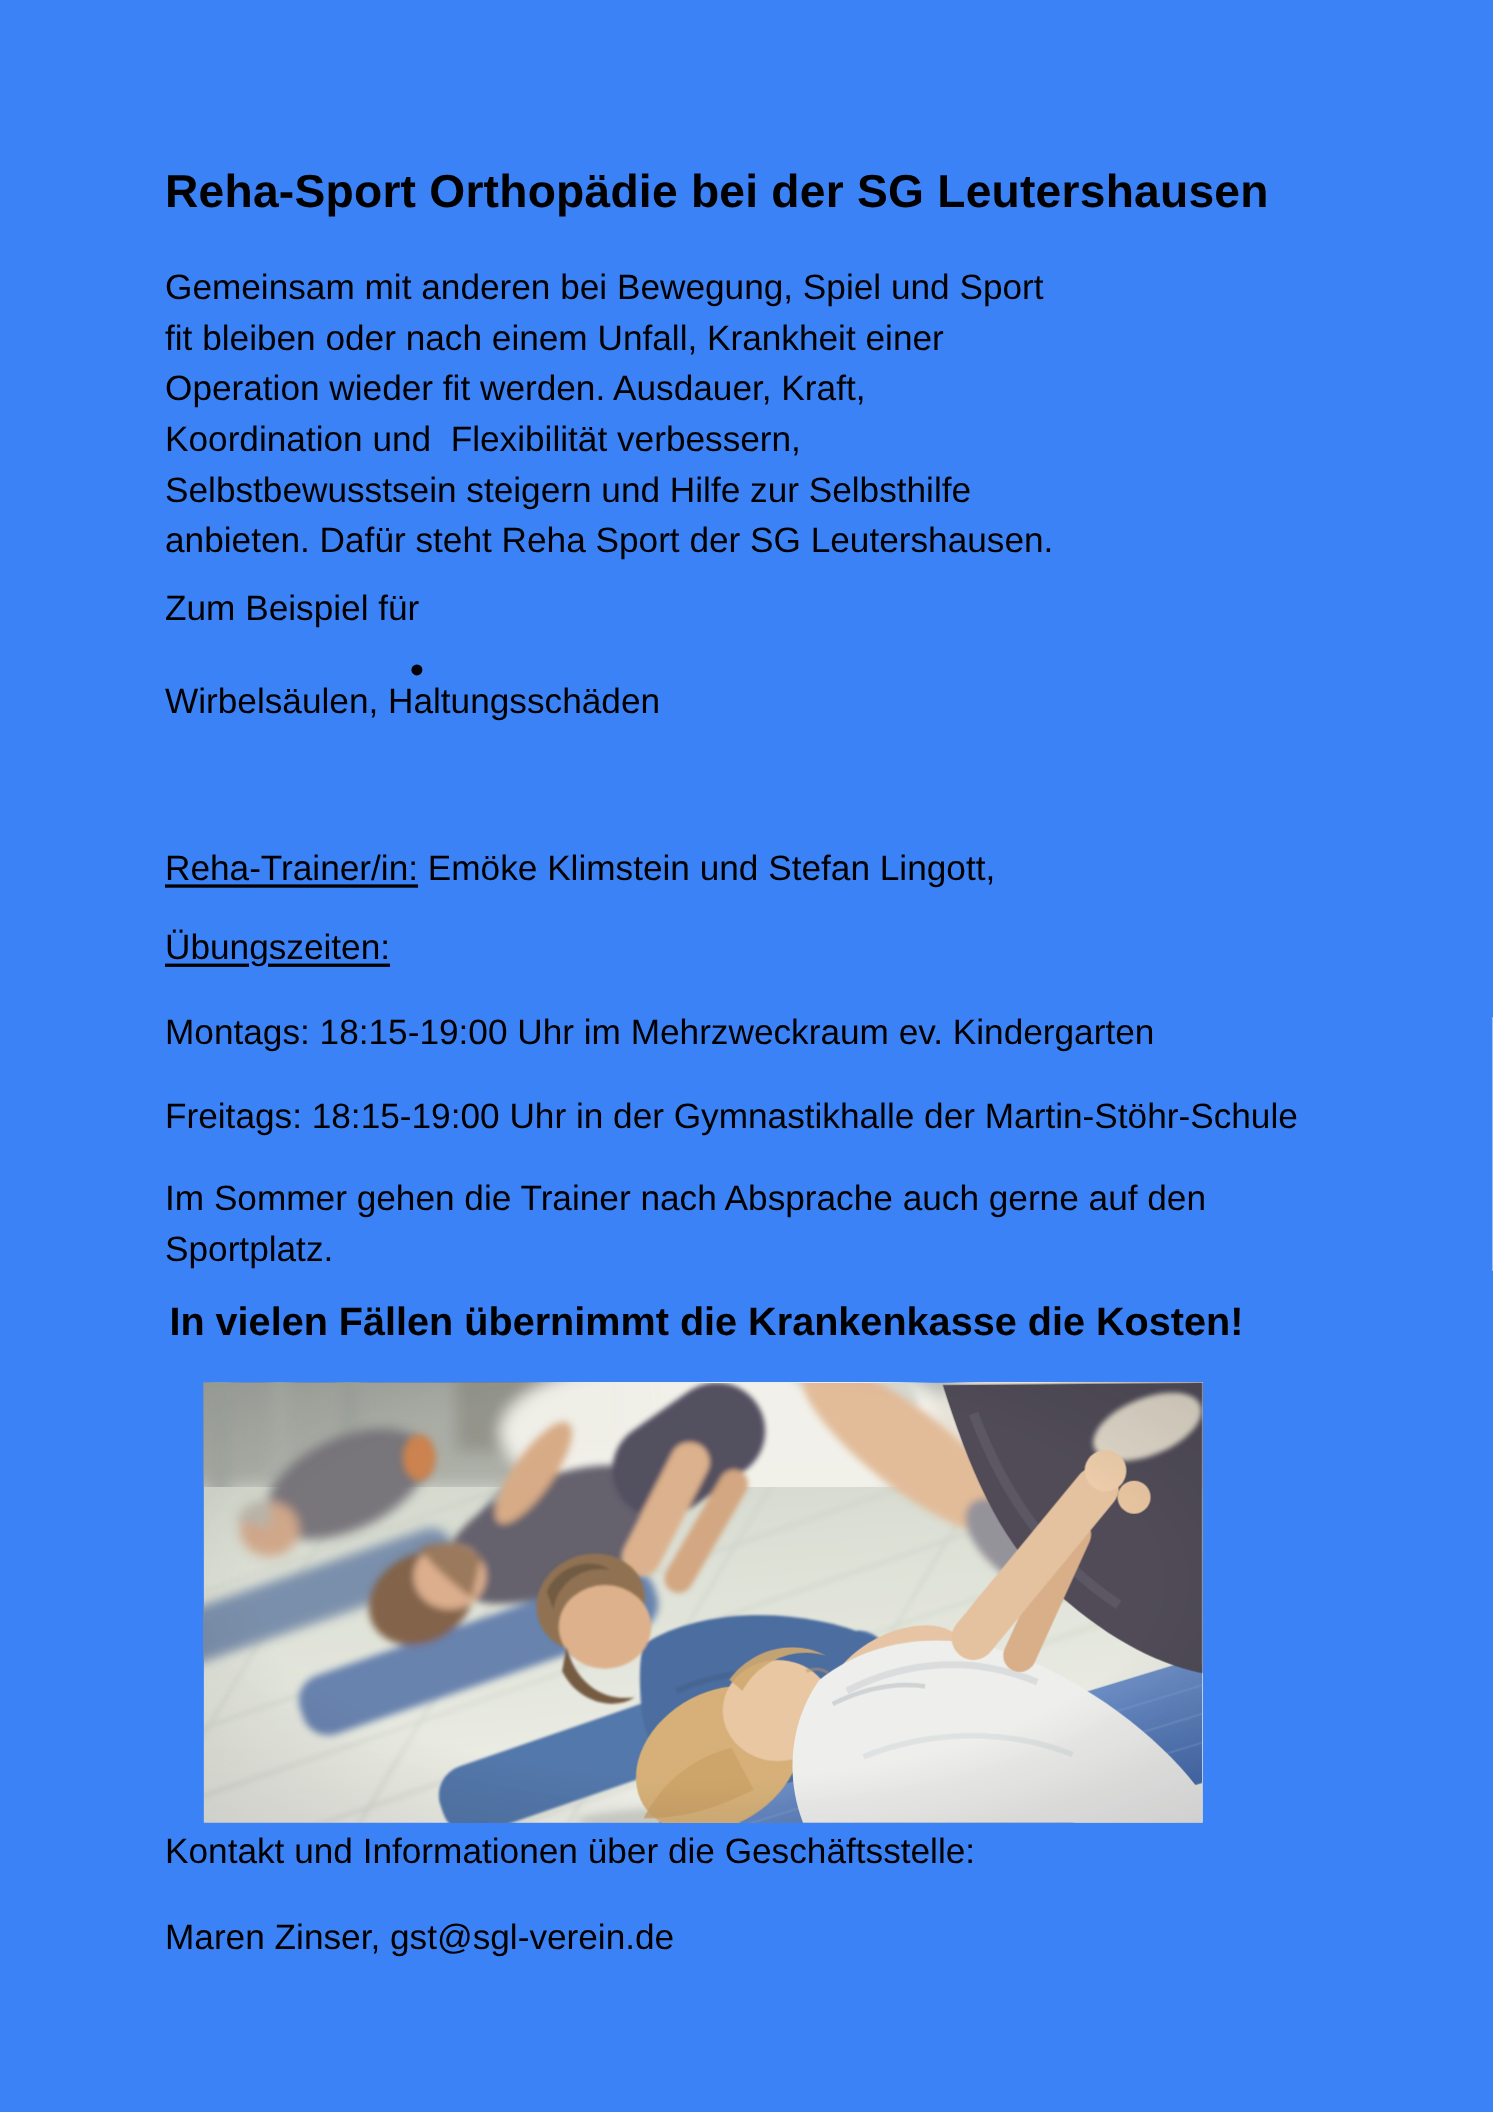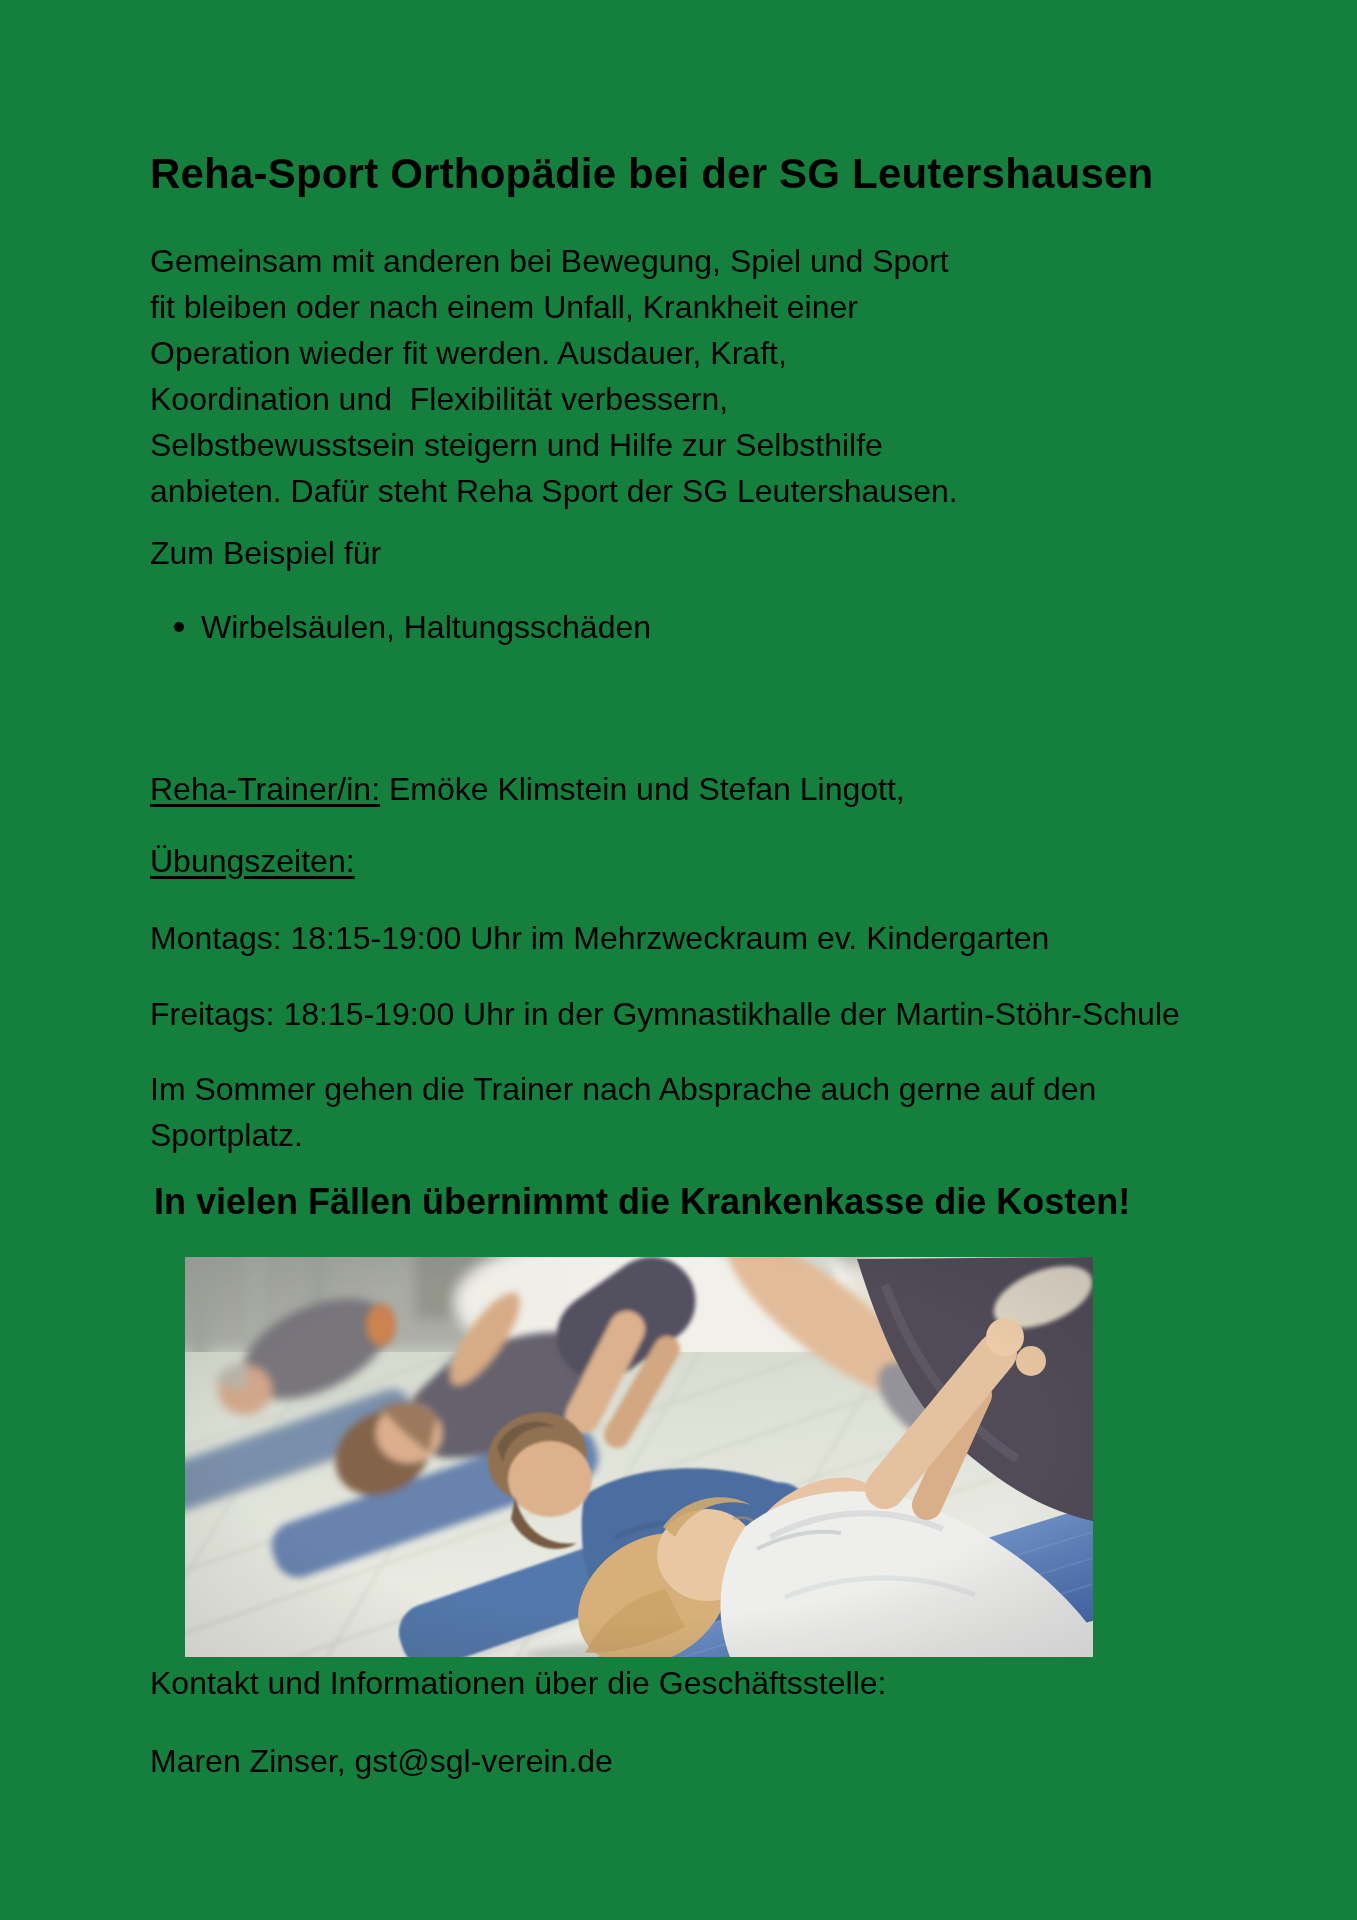--- a/index.html
+++ b/index.html
@@ -18,7 +18,7 @@
   .page {
     position: absolute;
     inset: 0;
-    background: #15803d;
+    background: #3b82f6;
   }
   .abs { position: absolute; left: 150px; }
   .doc-title {

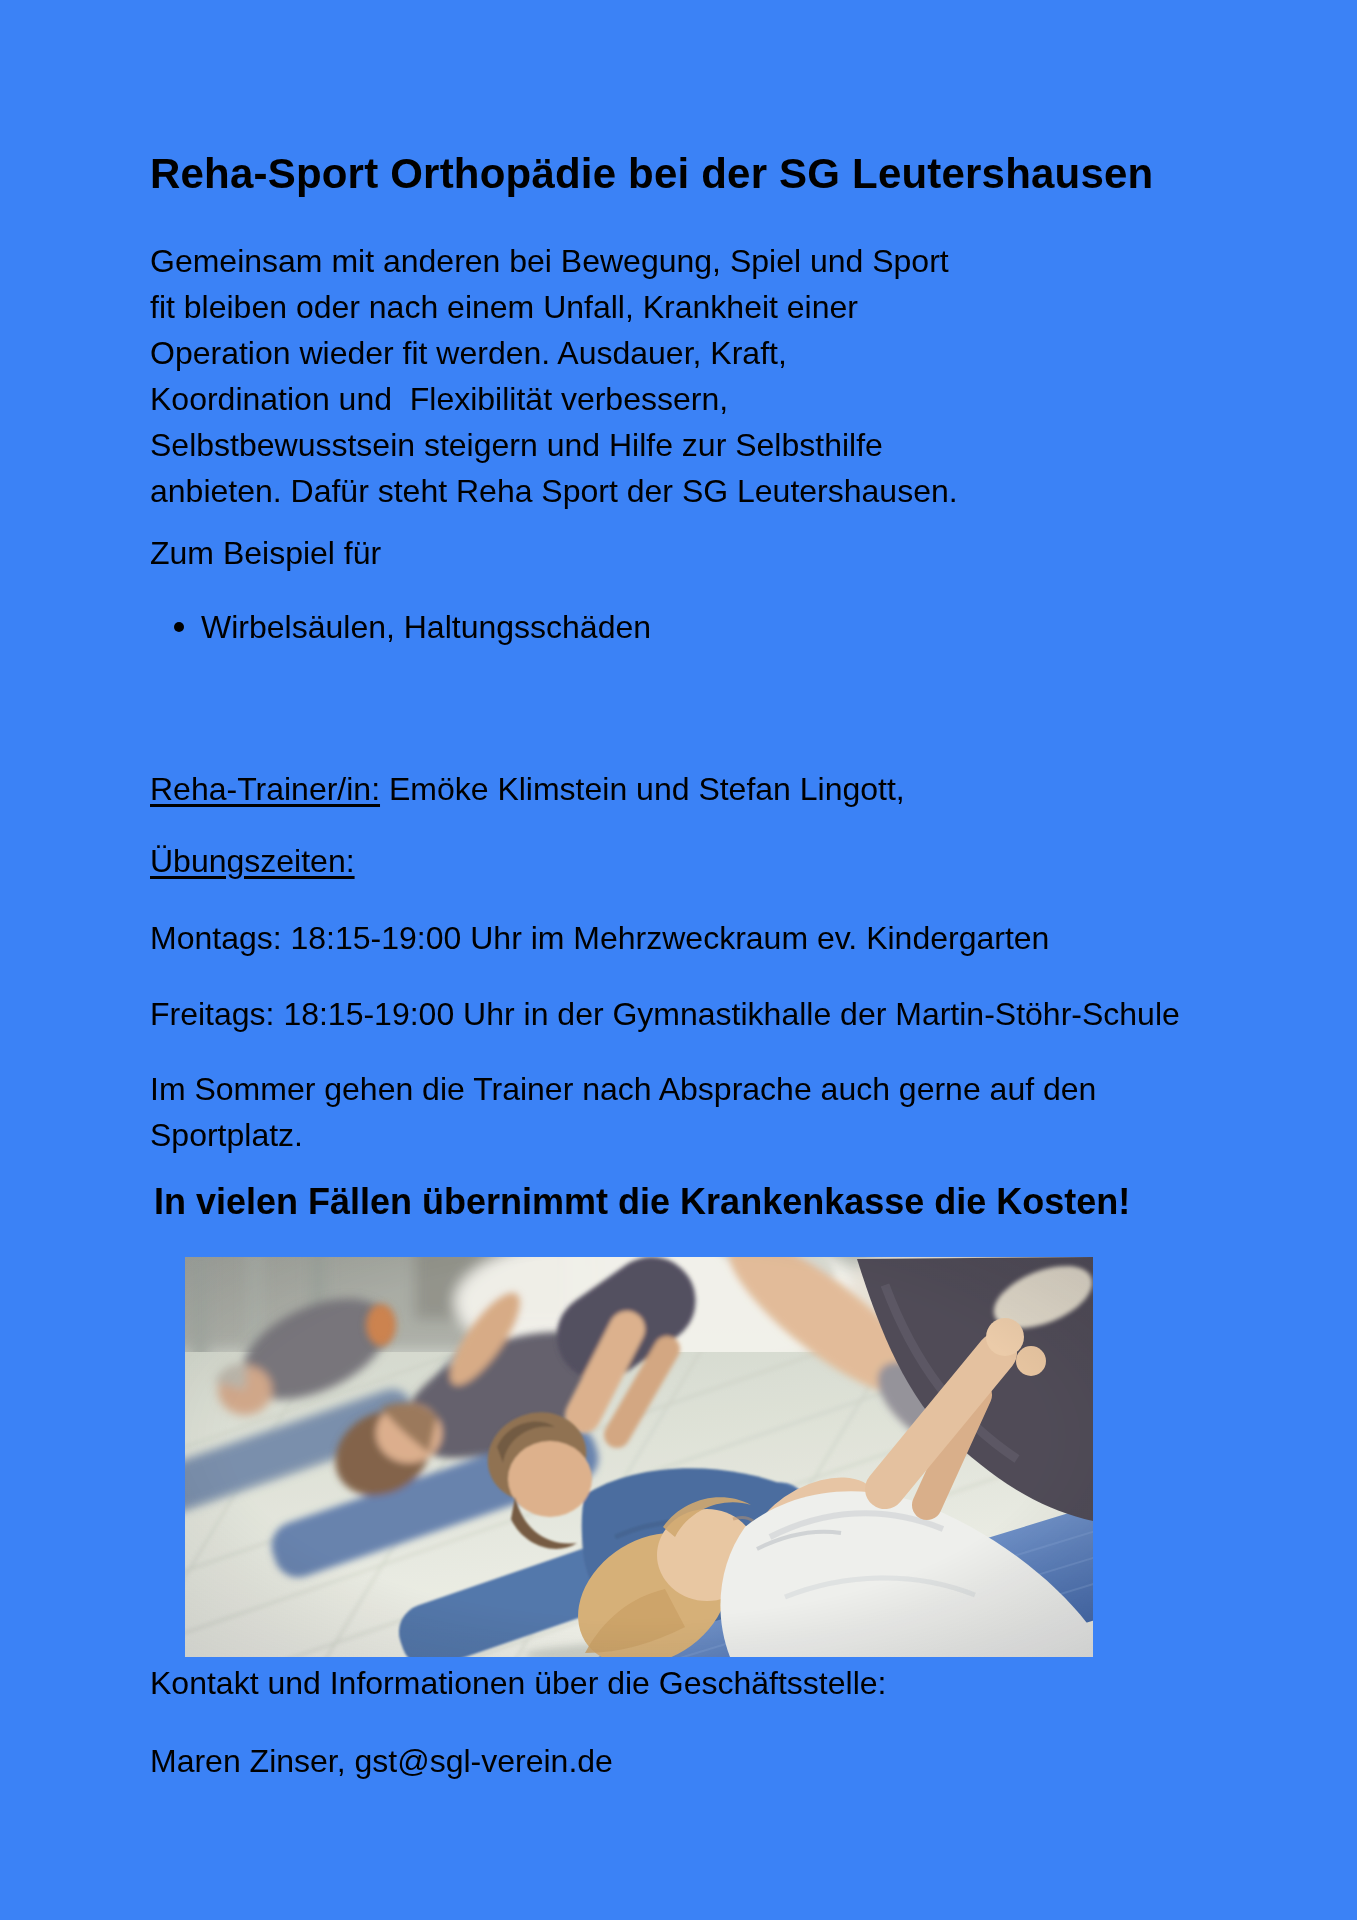--- a/index.html
+++ b/index.html
@@ -44,6 +44,7 @@
     display: flex;
     align-items: center;
     height: 45px;
+    flex-direction: column;
   }
   .bullet-dot {
     flex: 0 0 auto;

